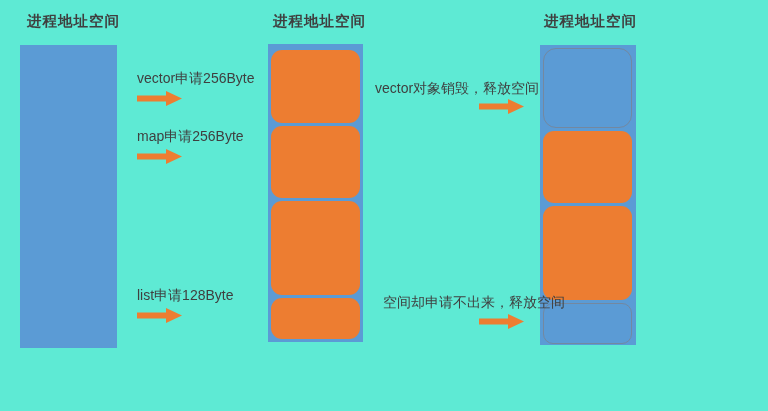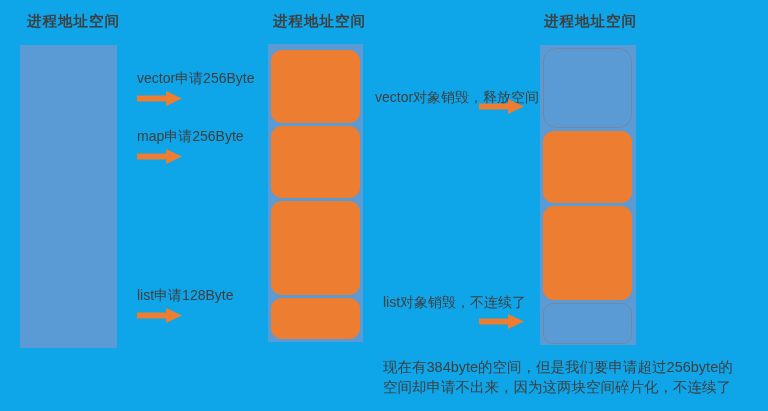--- a/index.html
+++ b/index.html
@@ -4,7 +4,7 @@
 <style>
   html,body{margin:0;padding:0;background:#ffffff;}
   .canvas{
-    position:relative;width:768px;height:411px;background:#0ea5e9;overflow:hidden;
+    position:relative;width:768px;height:411px;background:#5eead4;overflow:hidden;
     font-family:"Liberation Sans","DejaVu Sans",sans-serif;color:#3f3f3f;
   }
   .col-title{

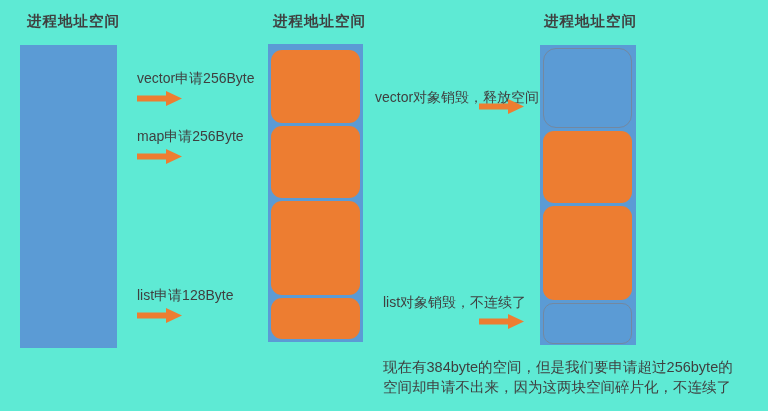--- a/index.html
+++ b/index.html
@@ -94,7 +94,7 @@
     </span>
   </div>
 
-  <div class="free-label" style="left:375px;top:89px">vector对象销毁，释放空间</div>
+  <div class="free-label" style="left:375px;top:80px">vector对象销毁，释放空间</div>
   <span class="free-arrow" style="left:479px;top:99px">
     <svg width="45" height="15" viewBox="0 0 45 15">
         <polygon points="0,4.5 29,4.5 29,0 45,7.5 29,15 29,10.5 0,10.5" fill="#ED7D31"></polygon>

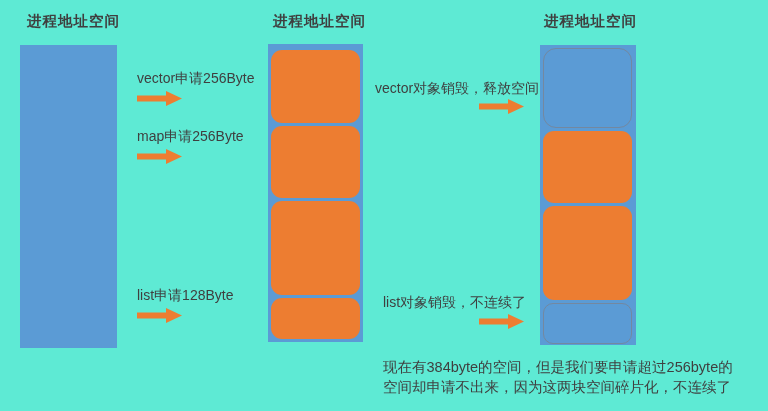--- a/index.html
+++ b/index.html
@@ -101,7 +101,7 @@
       </svg>
   </span>
 
-  <div class="free-label" style="left:383px;top:294px">list对象销毁，不连续了</div>
+  <div class="free-label" style="left:383px;top:294px">空间却申请不出来，释放空间</div>
   <span class="free-arrow" style="left:479px;top:314px">
     <svg width="45" height="15" viewBox="0 0 45 15">
         <polygon points="0,4.5 29,4.5 29,0 45,7.5 29,15 29,10.5 0,10.5" fill="#ED7D31"></polygon>

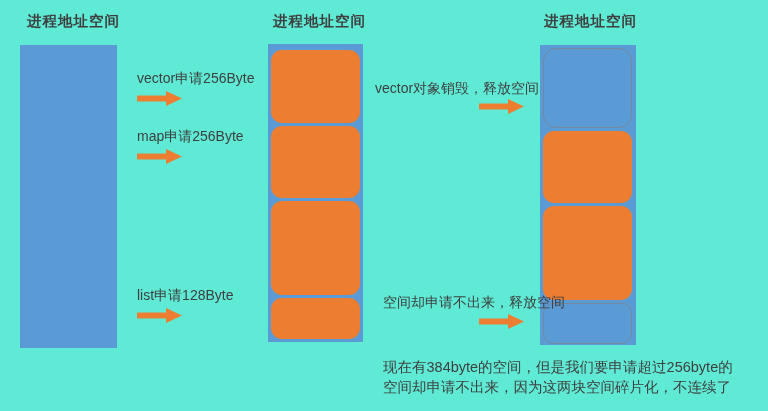--- a/index.html
+++ b/index.html
@@ -108,10 +108,6 @@
       </svg>
   </span>
 
-  <div class="note">
-    <div>现在有384byte的空间，但是我们要申请超过256byte的</div>
-    <div>空间却申请不出来，因为这两块空间碎片化，不连续了</div>
-  </div>
 
 </div>
 

